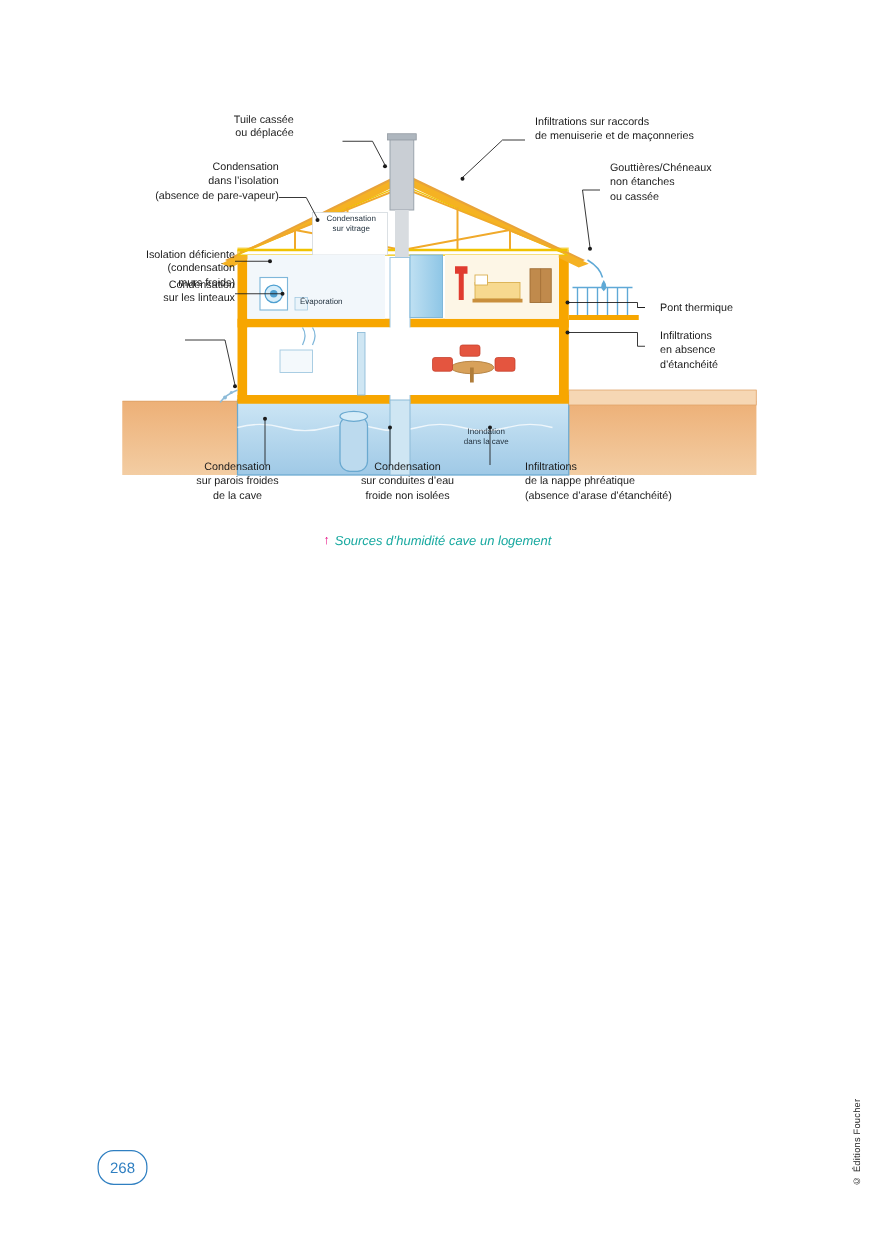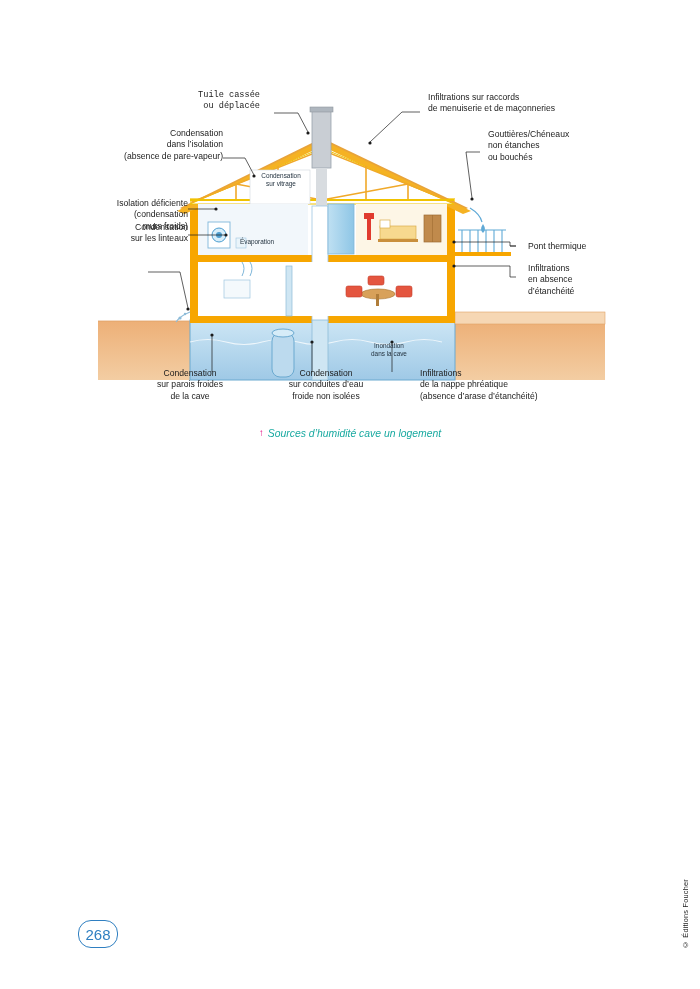--- a/index.html
+++ b/index.html
@@ -319,7 +319,7 @@
 dans la cave</div>
   </div>
 
-  <div class="lbl r" style="left:140px; top:90px; width:120px;font-family:Liberation Mono, monospace;">Tuile cassée
+  <div class="lbl r" style="left:115px; top:90px; width:120px;">Tuile cassée
 ou déplacée</div>
 
   <div class="lbl r" style="left:58px; top:128px; width:165px;">Condensation

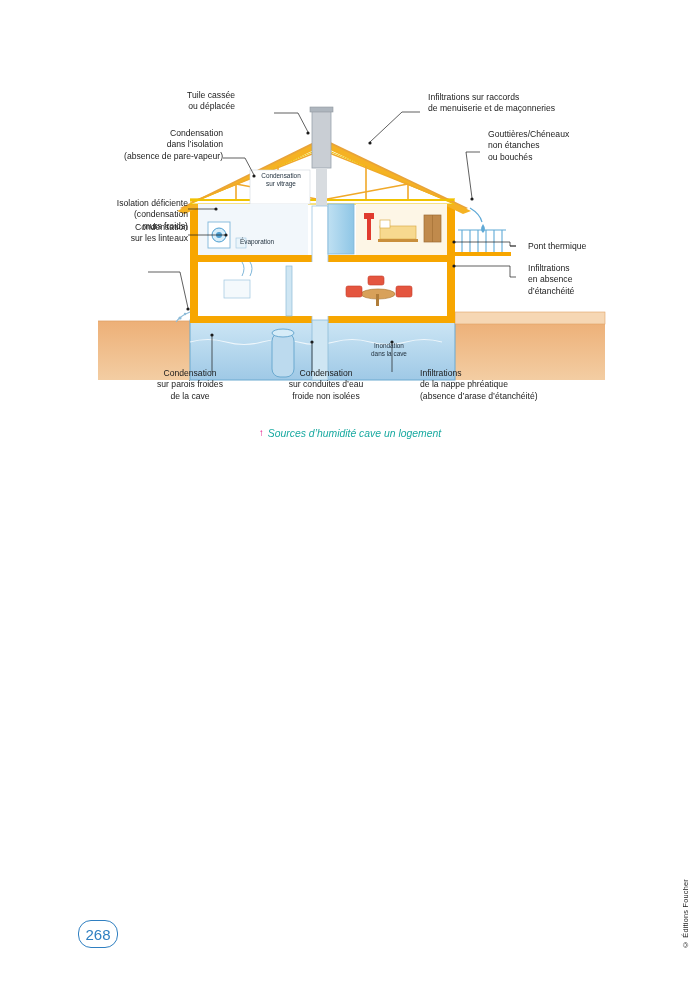--- a/index.html
+++ b/index.html
@@ -339,7 +339,7 @@
 
   <div class="lbl l" style="left:488px; top:129px; width:130px;">Gouttières/Chéneaux
 non étanches
-ou bouchés</div>
+ou cassée</div>
 
   <div class="lbl l" style="left:528px; top:241px; width:120px;">Pont thermique</div>
 

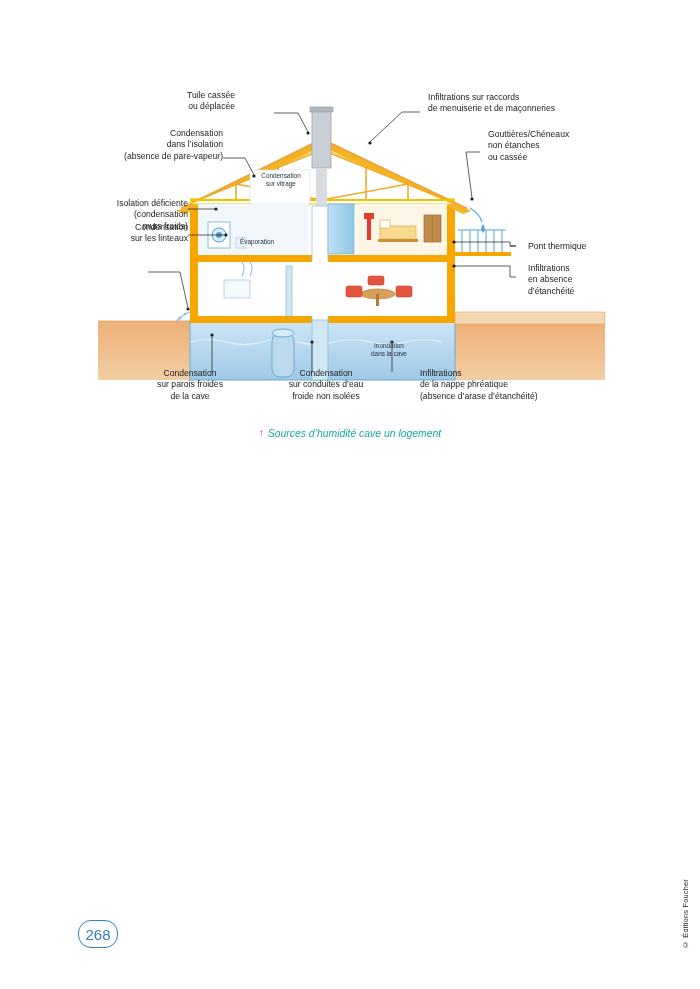--- a/index.html
+++ b/index.html
@@ -83,7 +83,7 @@
     border: 1px solid #2f7fc1;
     border-radius: 13px;
     color: #2f7fc1;
-    font-size: 15px;
+    font-size: 12px;
     display: flex;
     align-items: center;
     justify-content: center;

